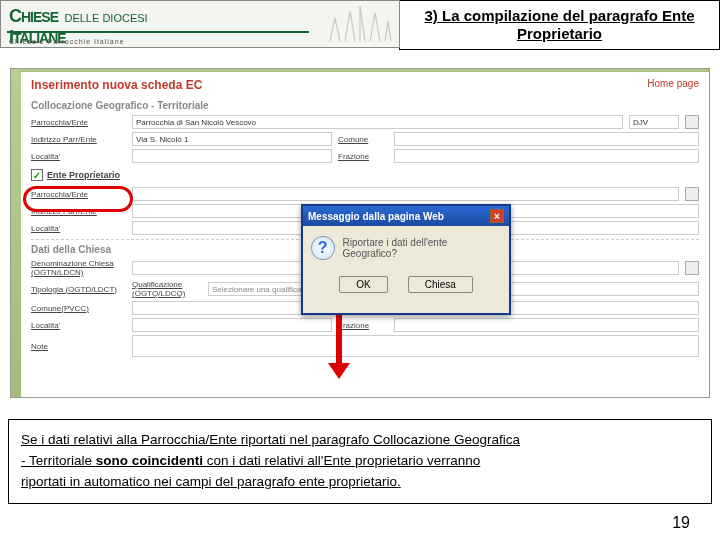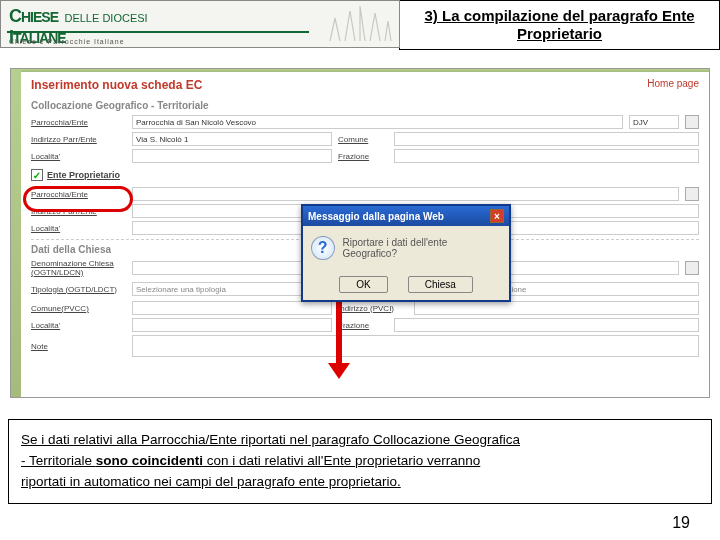--- a/index.html
+++ b/index.html
@@ -138,7 +138,6 @@
     </div>
     <div class="row">
       <span class="lbl">Tipologia (OGTD/LDCT)</span>
-      <span class="fld" style="flex:0 0 200px;color:#888">Selezionare una tipologia</span>
       <span class="lbl2" style="width:70px">Qualificazione (OGTQ/LDCQ)</span>
       <span class="fld" style="color:#888">Selezionare una qualificazione</span>
     </div>

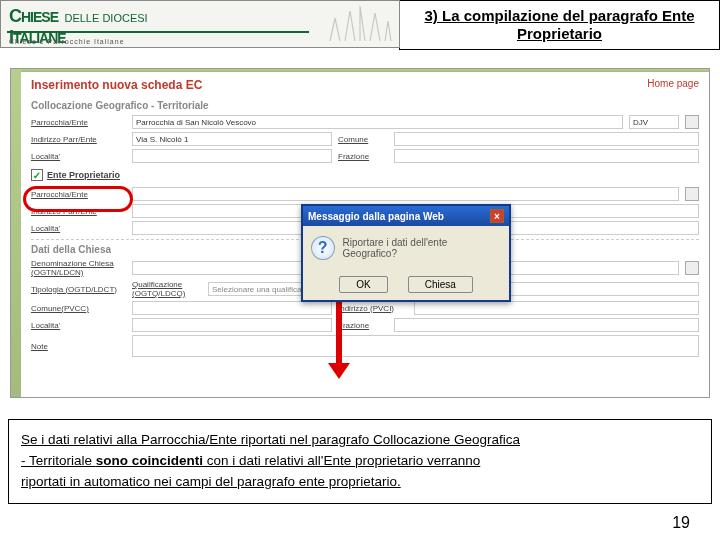--- a/index.html
+++ b/index.html
@@ -44,7 +44,7 @@
   .modal-x { width: 14px; height: 14px; background: #d04028; color: #fff; display: flex; align-items: center; justify-content: center; font-size: 10px; border: 1px solid #963; }
   .modal-body { padding: 10px 8px; display: flex; align-items: center; gap: 8px; }
   .q-icon { width: 24px; height: 24px; border-radius: 50%; background: radial-gradient(#fff,#cde3f7); border: 1px solid #89b; color: #2a6ad4; font-size: 16px; font-weight: bold; display: flex; align-items: center; justify-content: center; }
-  .modal-btns { display: flex; justify-content: center; gap: 20px; padding: 6px 0 7px; }
+  .modal-btns { display: flex; justify-content: center; gap: 20px; padding: 6px 0 20px; }
   .modal-btns button { font-size: 10px; padding: 2px 16px; background: #ece9d8; border: 1px solid #888; border-radius: 2px; }
 
   

